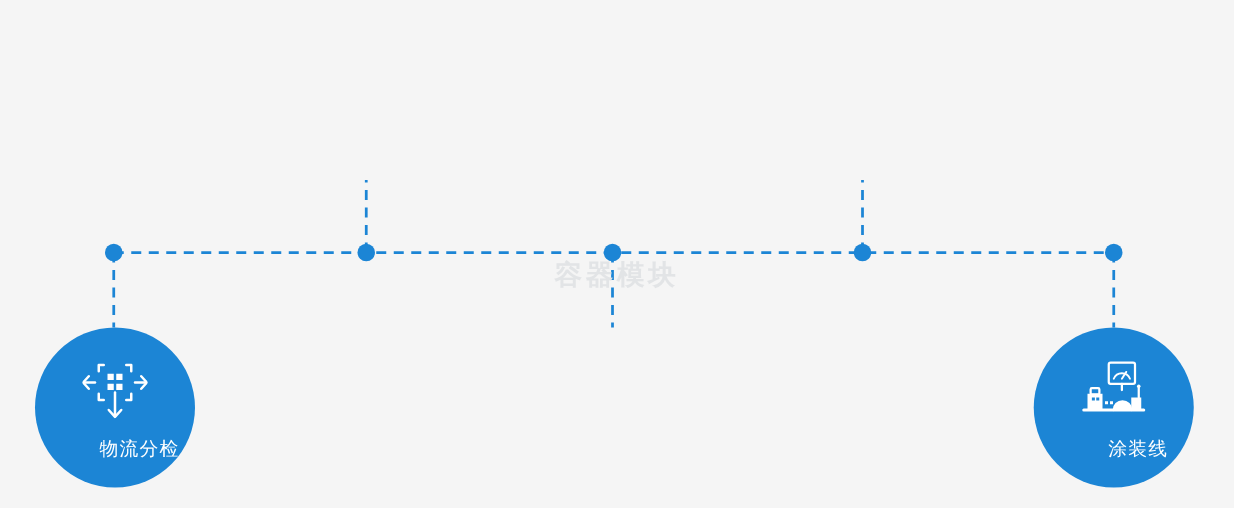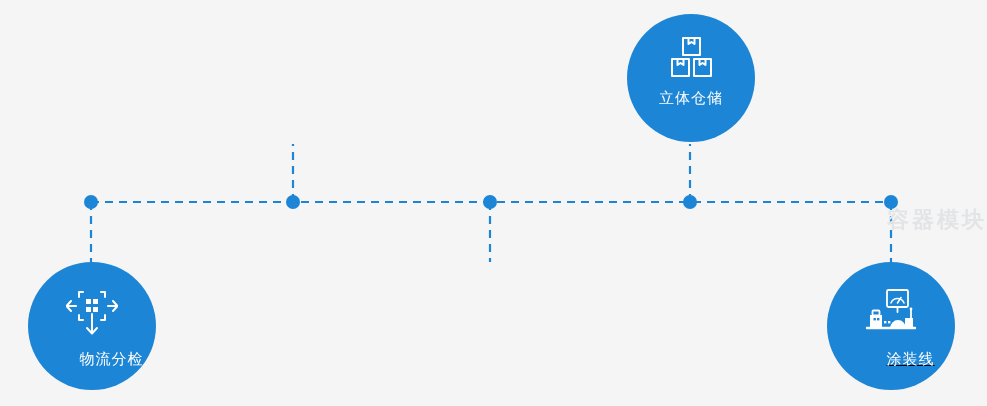--- a/index.html
+++ b/index.html
@@ -100,24 +100,6 @@
   <div class="watermark">容器模块</div>
 
 
-  <div class="node-circle" style="left:627px; top:14px;">
-    <span class="node-icon">
-      <svg viewBox="0 0 52 48" width="52" height="48" xmlns="http://www.w3.org/2000/svg">
-        <g fill="none" stroke="#ffffff" stroke-width="2" stroke-linejoin="round">
-
-          <rect x="18" y="4" width="17" height="17"></rect>
-          <path d="M23.5 4 L23.5 10 L26.5 8 L29.5 10 L29.5 4"></path>
-
-          <rect x="7" y="25" width="17" height="17"></rect>
-          <path d="M12.5 25 L12.5 31 L15.5 29 L18.5 31 L18.5 25"></path>
-
-          <rect x="29" y="25" width="17" height="17"></rect>
-          <path d="M34.5 25 L34.5 31 L37.5 29 L40.5 31 L40.5 25"></path>
-        </g>
-      </svg>
-    </span>
-    <span class="node-label">立体仓储</span>
-  </div>
 
   <div class="node-circle bottom" style="left:28px; top:262px;">
     <span class="node-icon">

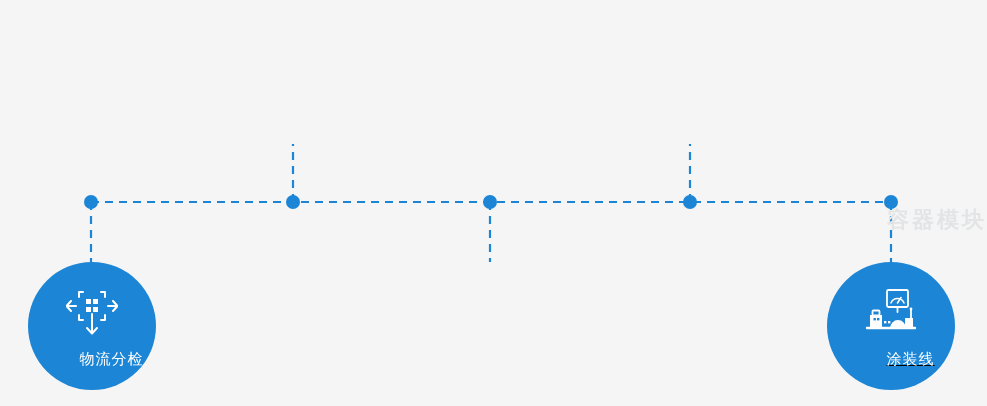--- a/index.html
+++ b/index.html
@@ -31,7 +31,7 @@
     left: 0;
     top: 205px;
     width: 987px;
-    text-align: right;
+    text-align: center;
     font-size: 22px;
     letter-spacing: 3px;
     color: #e2e4e6;

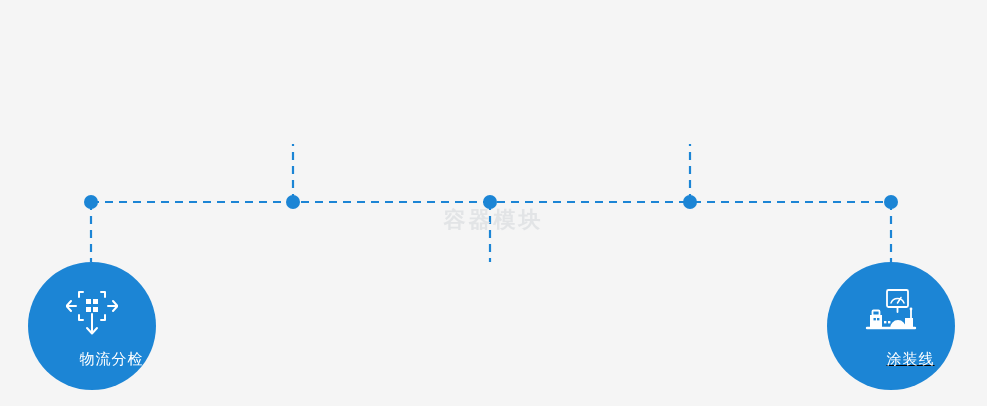--- a/index.html
+++ b/index.html
@@ -131,7 +131,7 @@
   </div>
 
 
-  <div class="node-circle bottom" style="left:827px; top:262px;text-decoration:underline;">
+  <div class="node-circle bottom" style="left:827px; top:262px;">
     <span class="node-icon">
       <svg viewBox="0 0 52 48" width="52" height="48" xmlns="http://www.w3.org/2000/svg">
         <g fill="none" stroke="#ffffff" stroke-width="1.8" stroke-linejoin="round" stroke-linecap="round">

